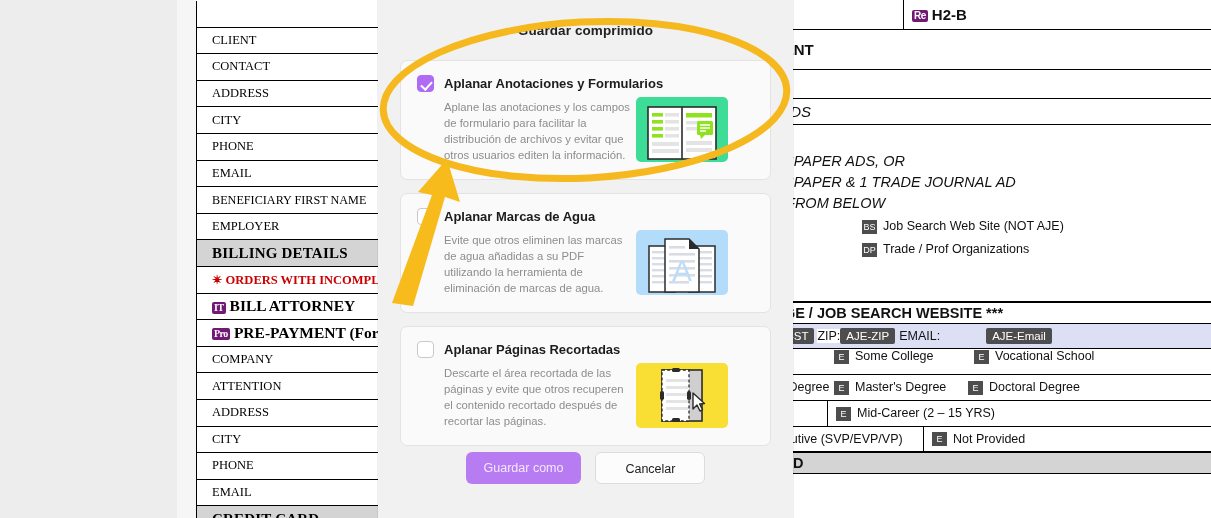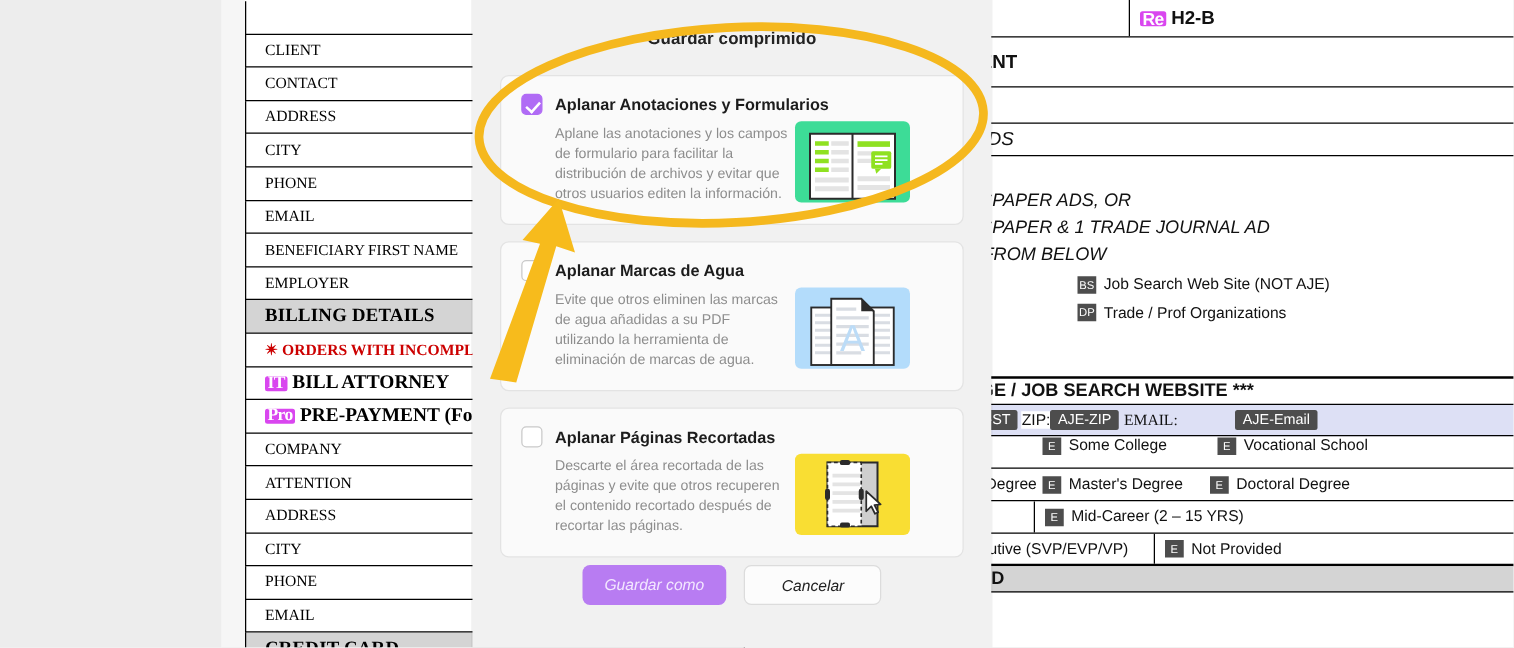--- a/index.html
+++ b/index.html
@@ -36,7 +36,7 @@
     padding:2px 6px; border-radius:2px; white-space:nowrap; top:3px;
   }
   .tagicon {
-    display:inline-block; background:#d946ef; color:#fff; font-size:14px;
+    display:inline-block; background:#701a75; color:#fff; font-size:10px;
     padding:1px 2px; border-radius:2px; vertical-align:middle; margin-right:4px;
     font-weight:bold; line-height:10px; letter-spacing:-.5px;
   }

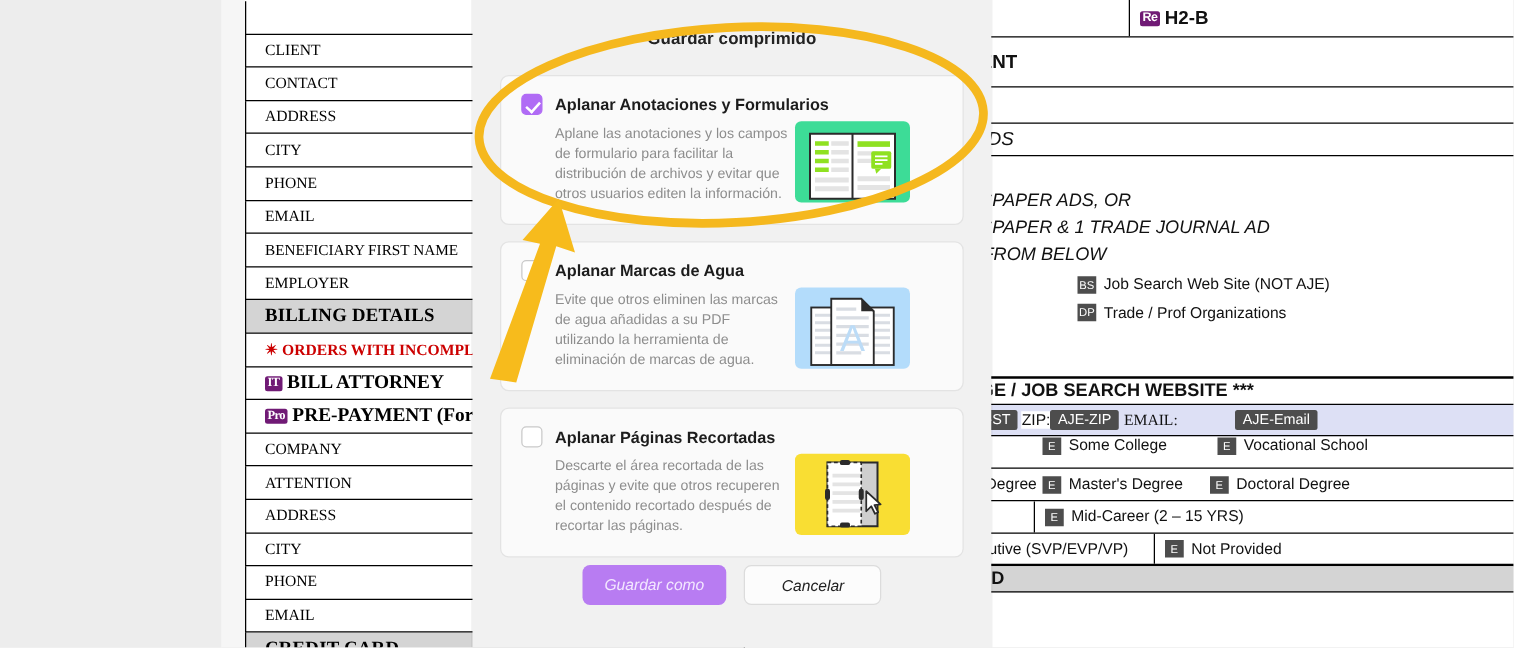--- a/index.html
+++ b/index.html
@@ -245,7 +245,7 @@
         <span class="tip" style="position:static;display:inline-block;">AJE-ST</span>
         <span style="margin-left:3px;background:#fff;">ZIP:</span>
         <span class="tip" style="position:static;display:inline-block;">AJE-ZIP</span>
-        <span style="margin-left:4px;font-family:Liberation Serif, serif;">EMAIL:</span>
+        <span style="margin-left:4px;">EMAIL:</span>
         <span class="tip" style="position:static;display:inline-block;margin-left:46px;">AJE-Email</span>
       </div>
 

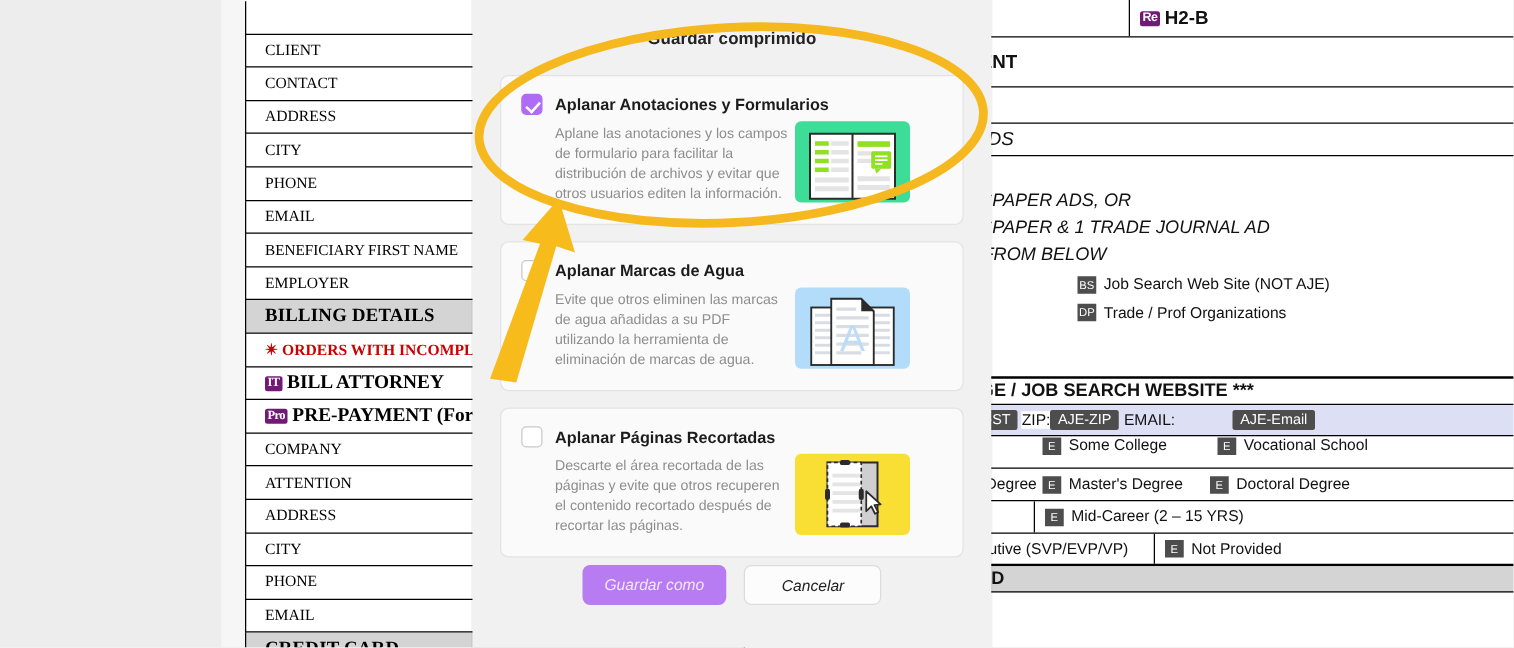--- a/index.html
+++ b/index.html
@@ -91,7 +91,7 @@
   .thumb.t3 { background:#f9de33; }
 
   .btnbar { position:absolute; left:0; right:0; top:452px; display:flex; justify-content:center; gap:14px; }
-  .btn { border-radius:6px; font-size:12.5px; padding:0 18px; height:32px; line-height:32px; cursor:pointer;font-style:italic; }
+  .btn { border-radius:6px; font-size:12.5px; padding:0 18px; height:32px; line-height:32px; cursor:pointer; }
   .btn-primary { background:#b87cf2; color:#f3e7ff; border:none; min-width:110px; text-align:center; }
   .btn-secondary { background:#fcfcfc; color:#222; border:1px solid #dcdcdc; min-width:110px; text-align:center; }
 

